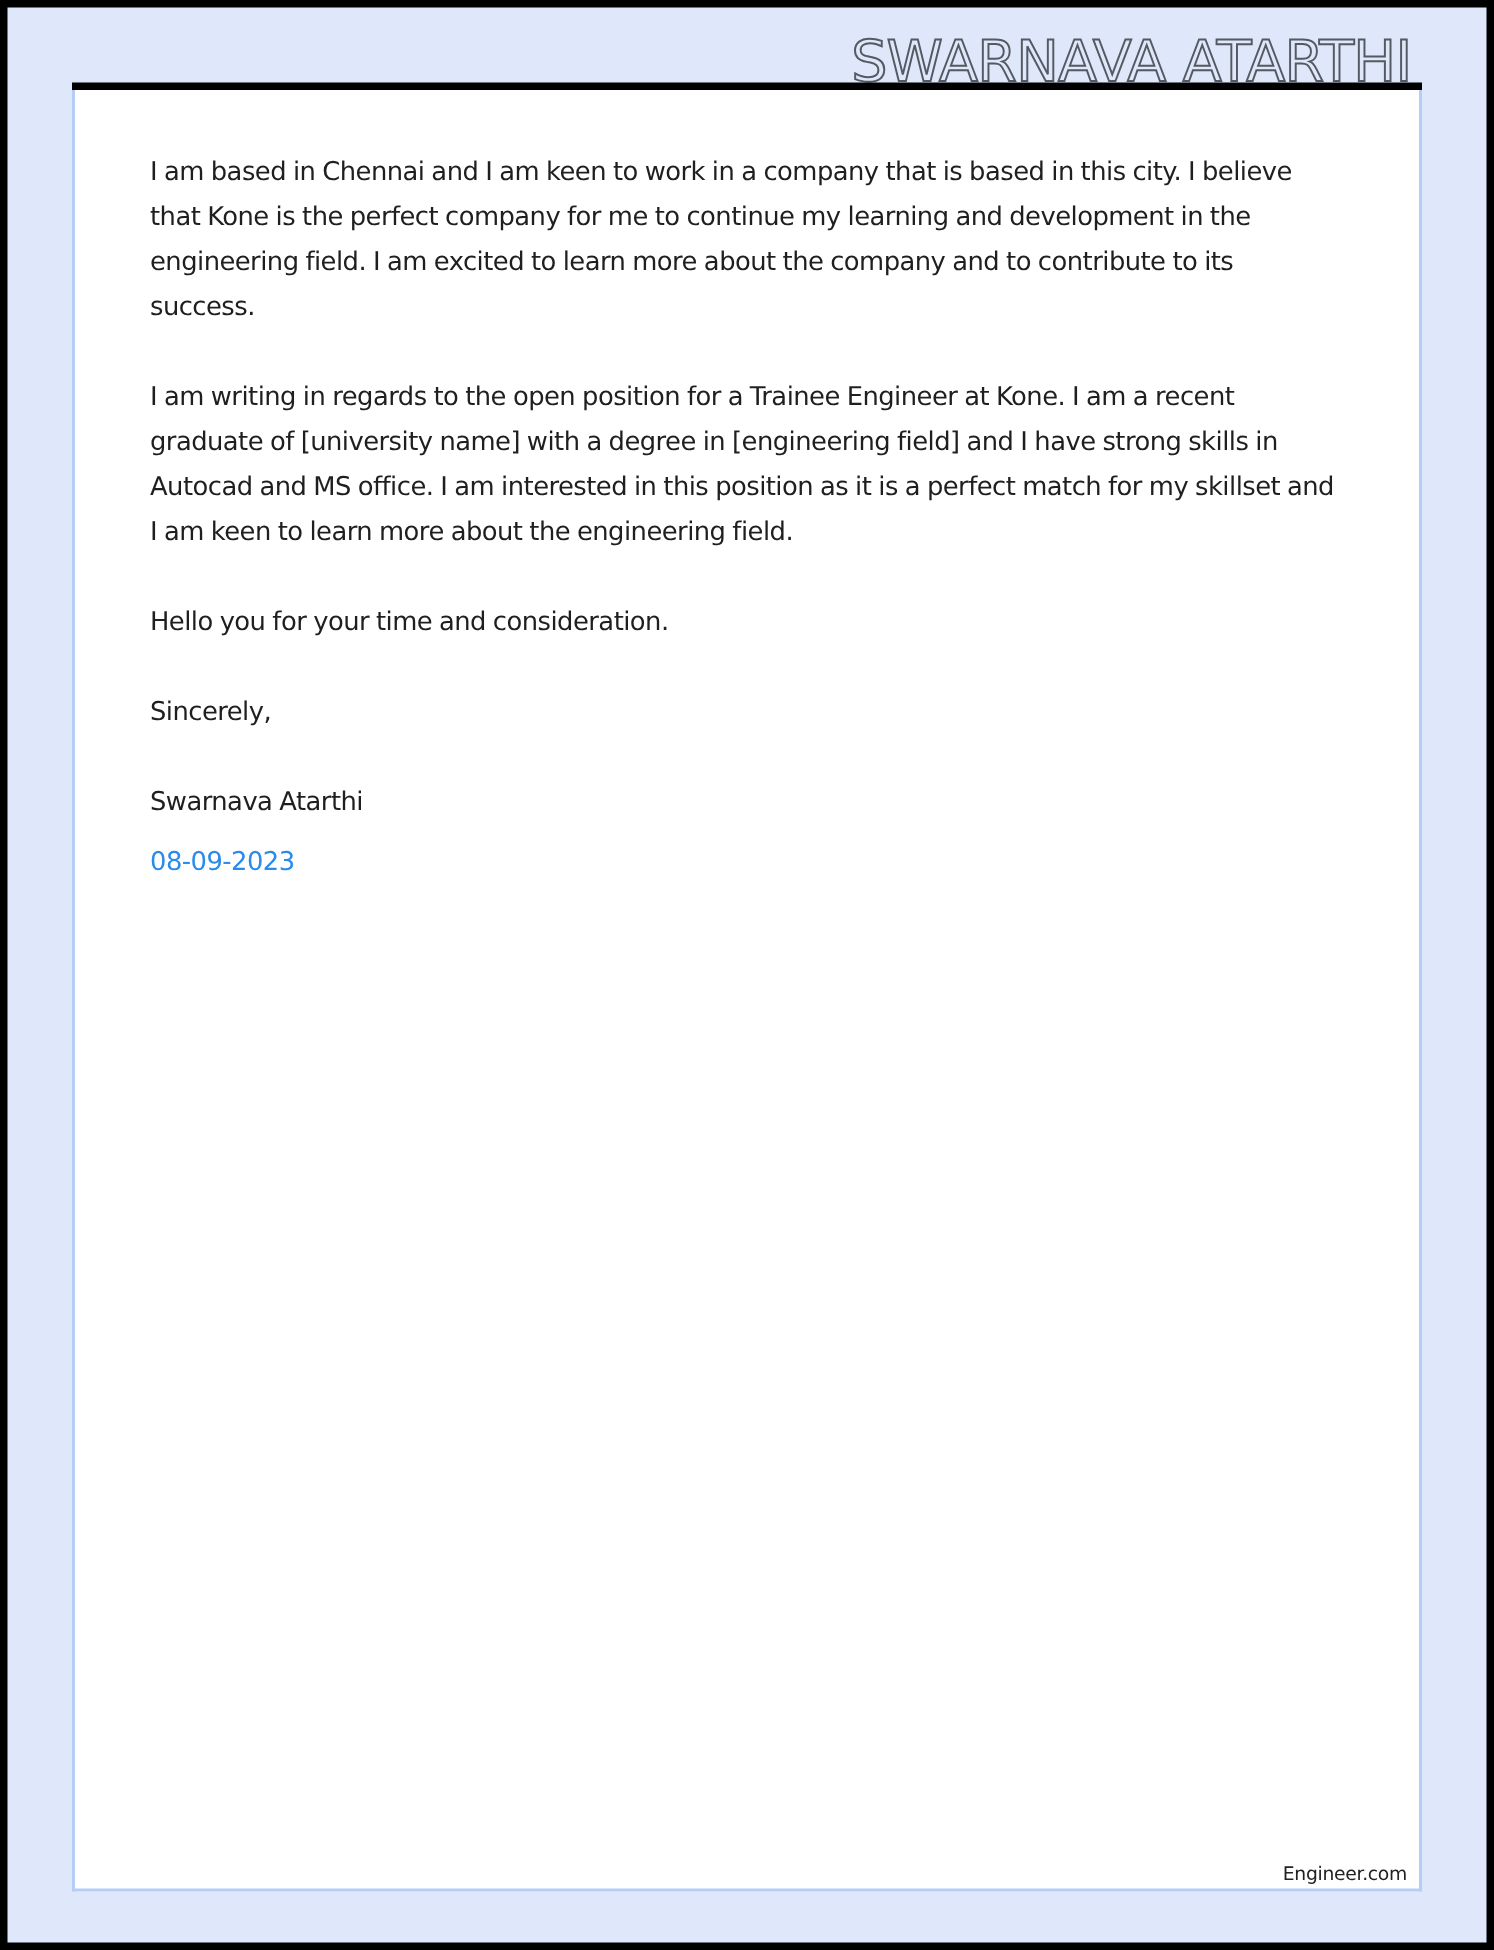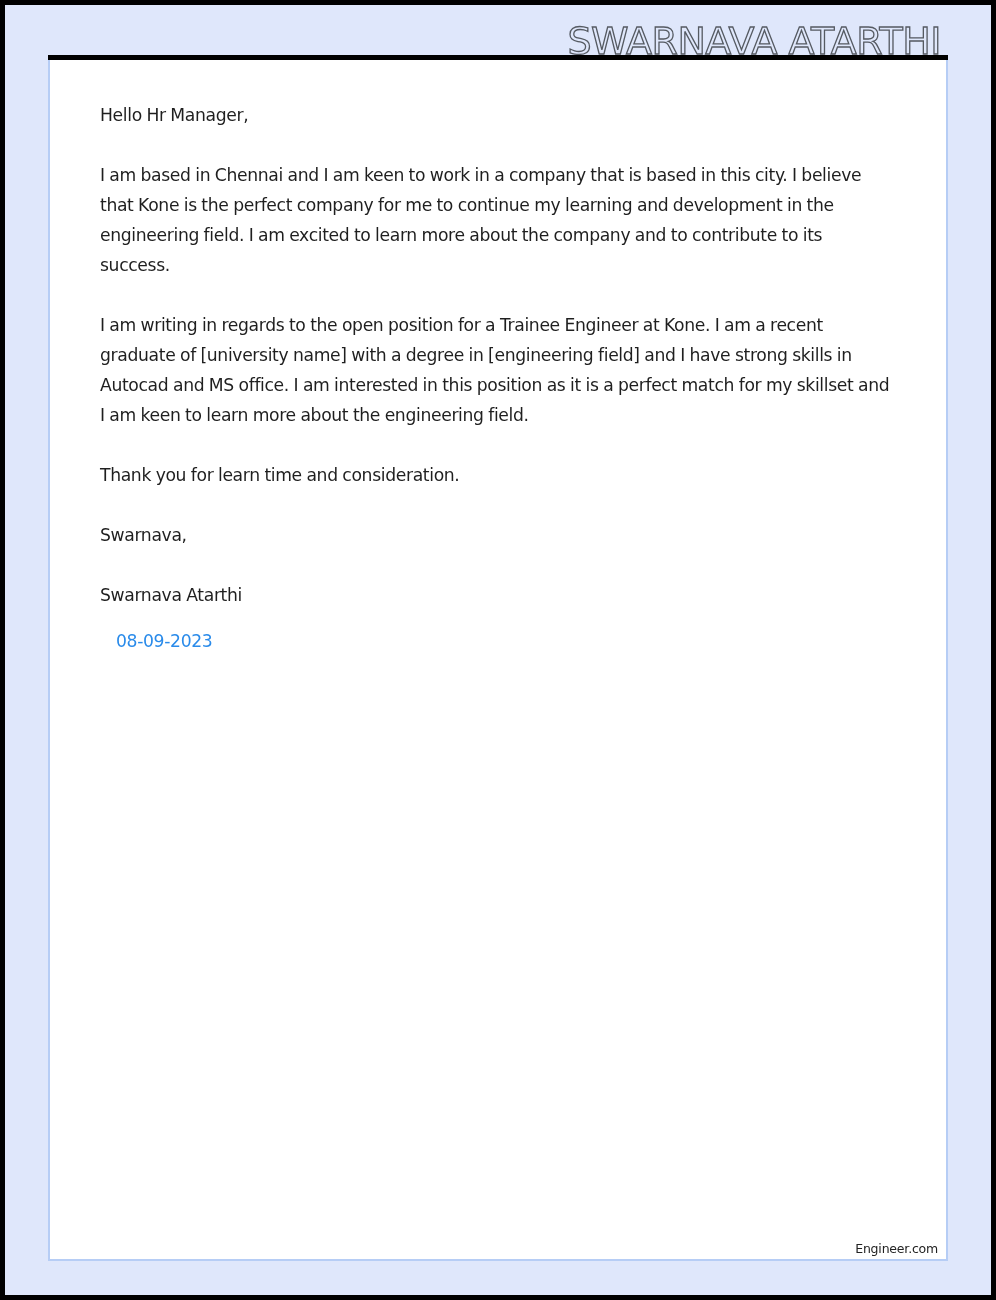--- a/index.html
+++ b/index.html
@@ -94,7 +94,6 @@
 
   <div class="page">
     <div class="letter">
-      <p>Hello Hr Manager,</p>
       <p>I am based in Chennai and I am keen to work in a company that is based in this city. I believe that Kone is the perfect company for me to continue my learning and development in the engineering field. I am excited to learn more about the company and to contribute to its success.</p>
       <p>I am writing in regards to the open position for a Trainee Engineer at Kone. I am a recent graduate of [university name] with a degree in [engineering field] and I have strong skills in Autocad and MS office. I am interested in this position as it is a perfect match for my skillset and I am keen to learn more about the engineering field.</p>
       <p>Thank you for learn time and consideration.</p>

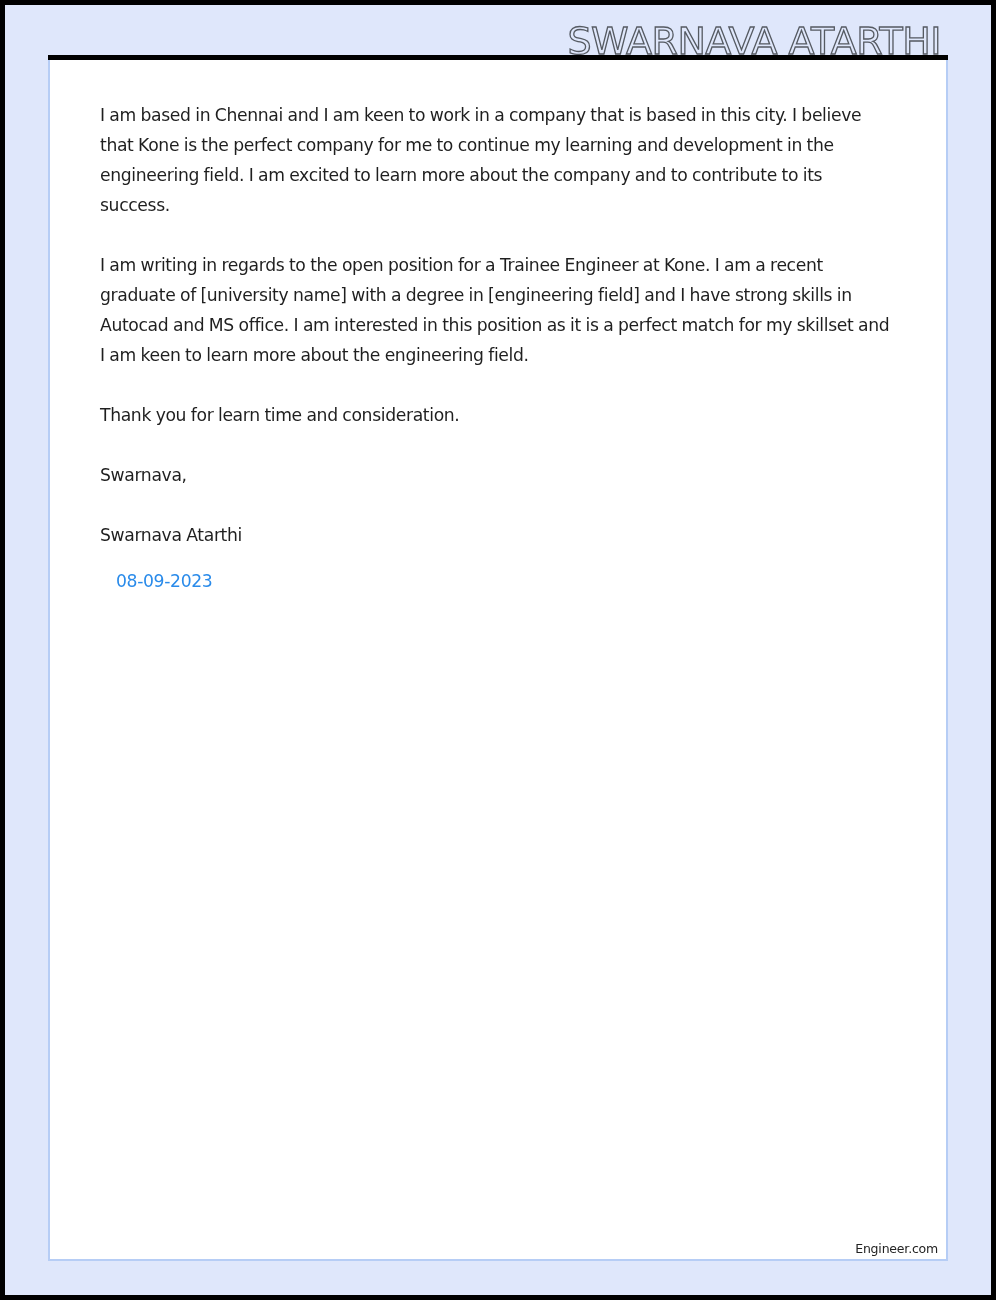--- a/index.html
+++ b/index.html
@@ -96,7 +96,7 @@
     <div class="letter">
       <p>I am based in Chennai and I am keen to work in a company that is based in this city. I believe that Kone is the perfect company for me to continue my learning and development in the engineering field. I am excited to learn more about the company and to contribute to its success.</p>
       <p>I am writing in regards to the open position for a Trainee Engineer at Kone. I am a recent graduate of [university name] with a degree in [engineering field] and I have strong skills in Autocad and MS office. I am interested in this position as it is a perfect match for my skillset and I am keen to learn more about the engineering field.</p>
-      <p>Thank you for learn time and consideration.</p>
+      <p>Hello you for your time and consideration.</p>
       <p>Swarnava,</p>
       <p class="signature">Swarnava Atarthi</p>
       <p class="date">08-09-2023</p>

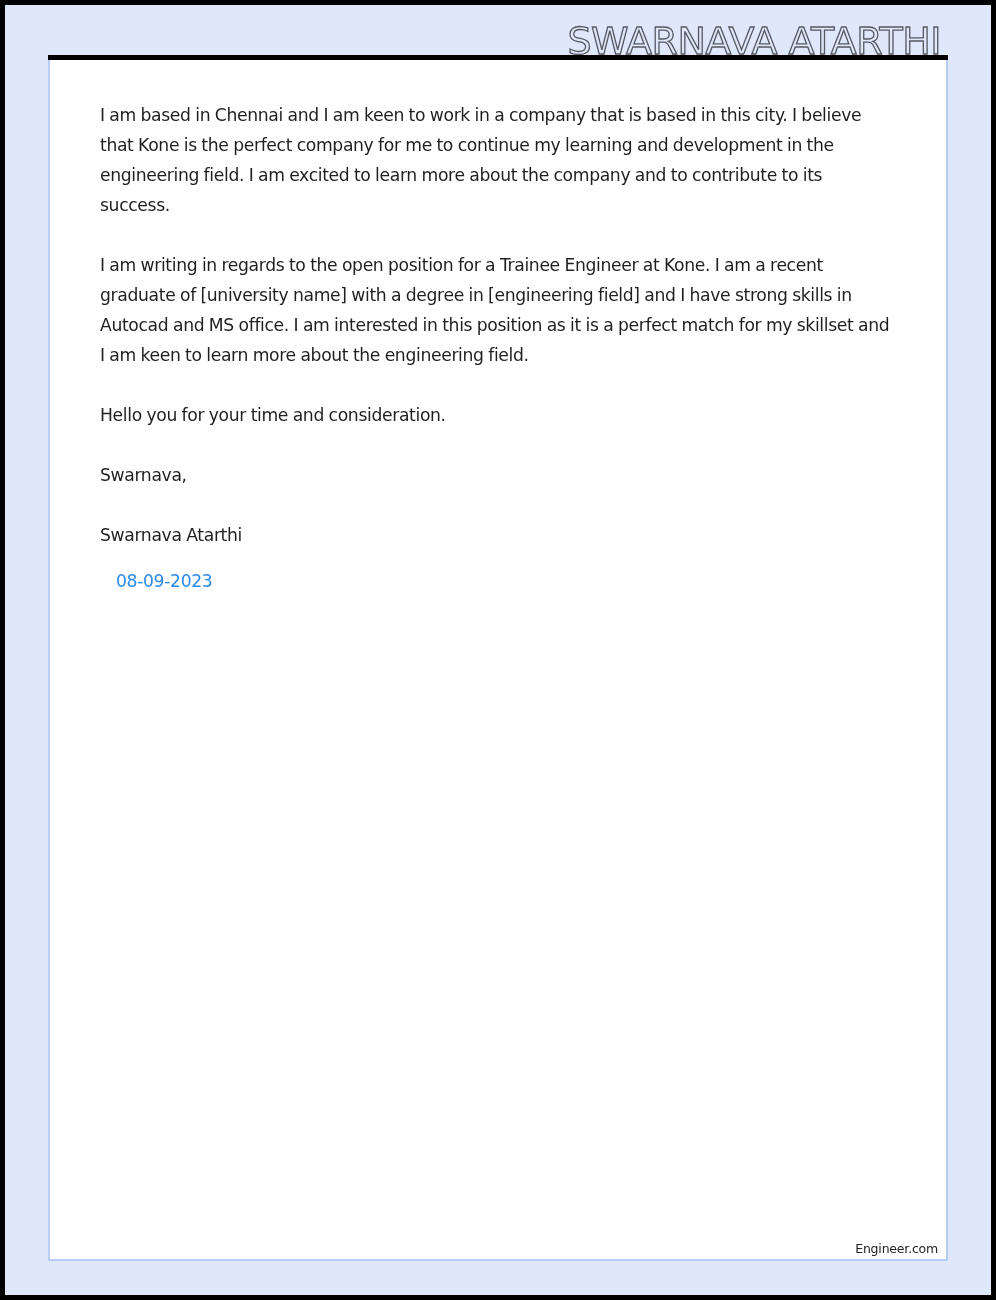--- a/index.html
+++ b/index.html
@@ -97,7 +97,7 @@
       <p>I am based in Chennai and I am keen to work in a company that is based in this city. I believe that Kone is the perfect company for me to continue my learning and development in the engineering field. I am excited to learn more about the company and to contribute to its success.</p>
       <p>I am writing in regards to the open position for a Trainee Engineer at Kone. I am a recent graduate of [university name] with a degree in [engineering field] and I have strong skills in Autocad and MS office. I am interested in this position as it is a perfect match for my skillset and I am keen to learn more about the engineering field.</p>
       <p>Hello you for your time and consideration.</p>
-      <p>Swarnava,</p>
+      <p>Sincerely,</p>
       <p class="signature">Swarnava Atarthi</p>
       <p class="date">08-09-2023</p>
     </div>

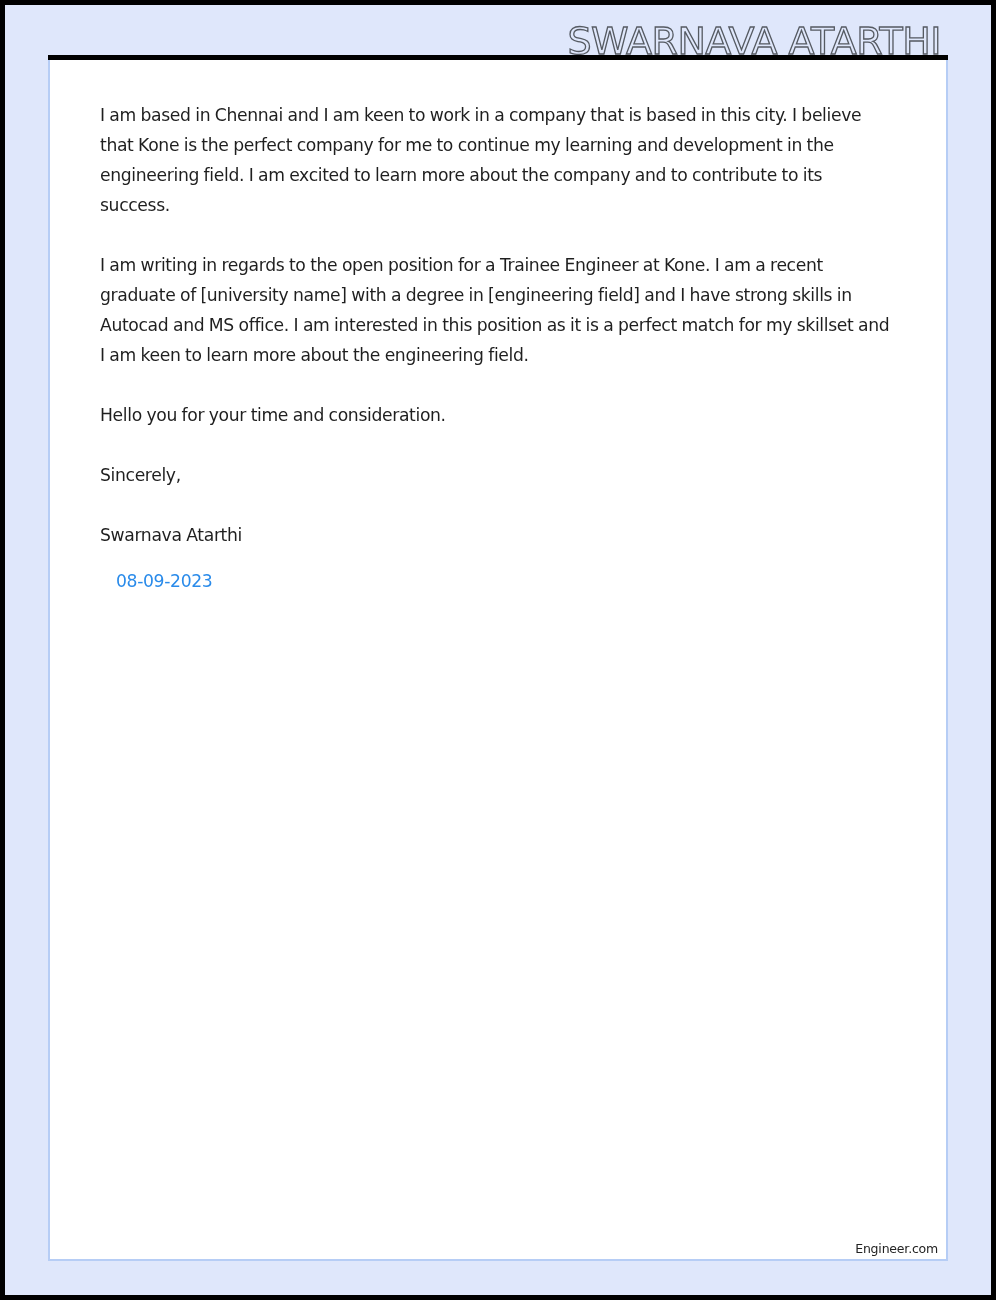--- a/index.html
+++ b/index.html
@@ -73,7 +73,7 @@
     }
     .letter .date {
       color: #2a8bea;
-      margin: 16px;
+      margin: 0;
     }
     .footer {
       position: absolute;

